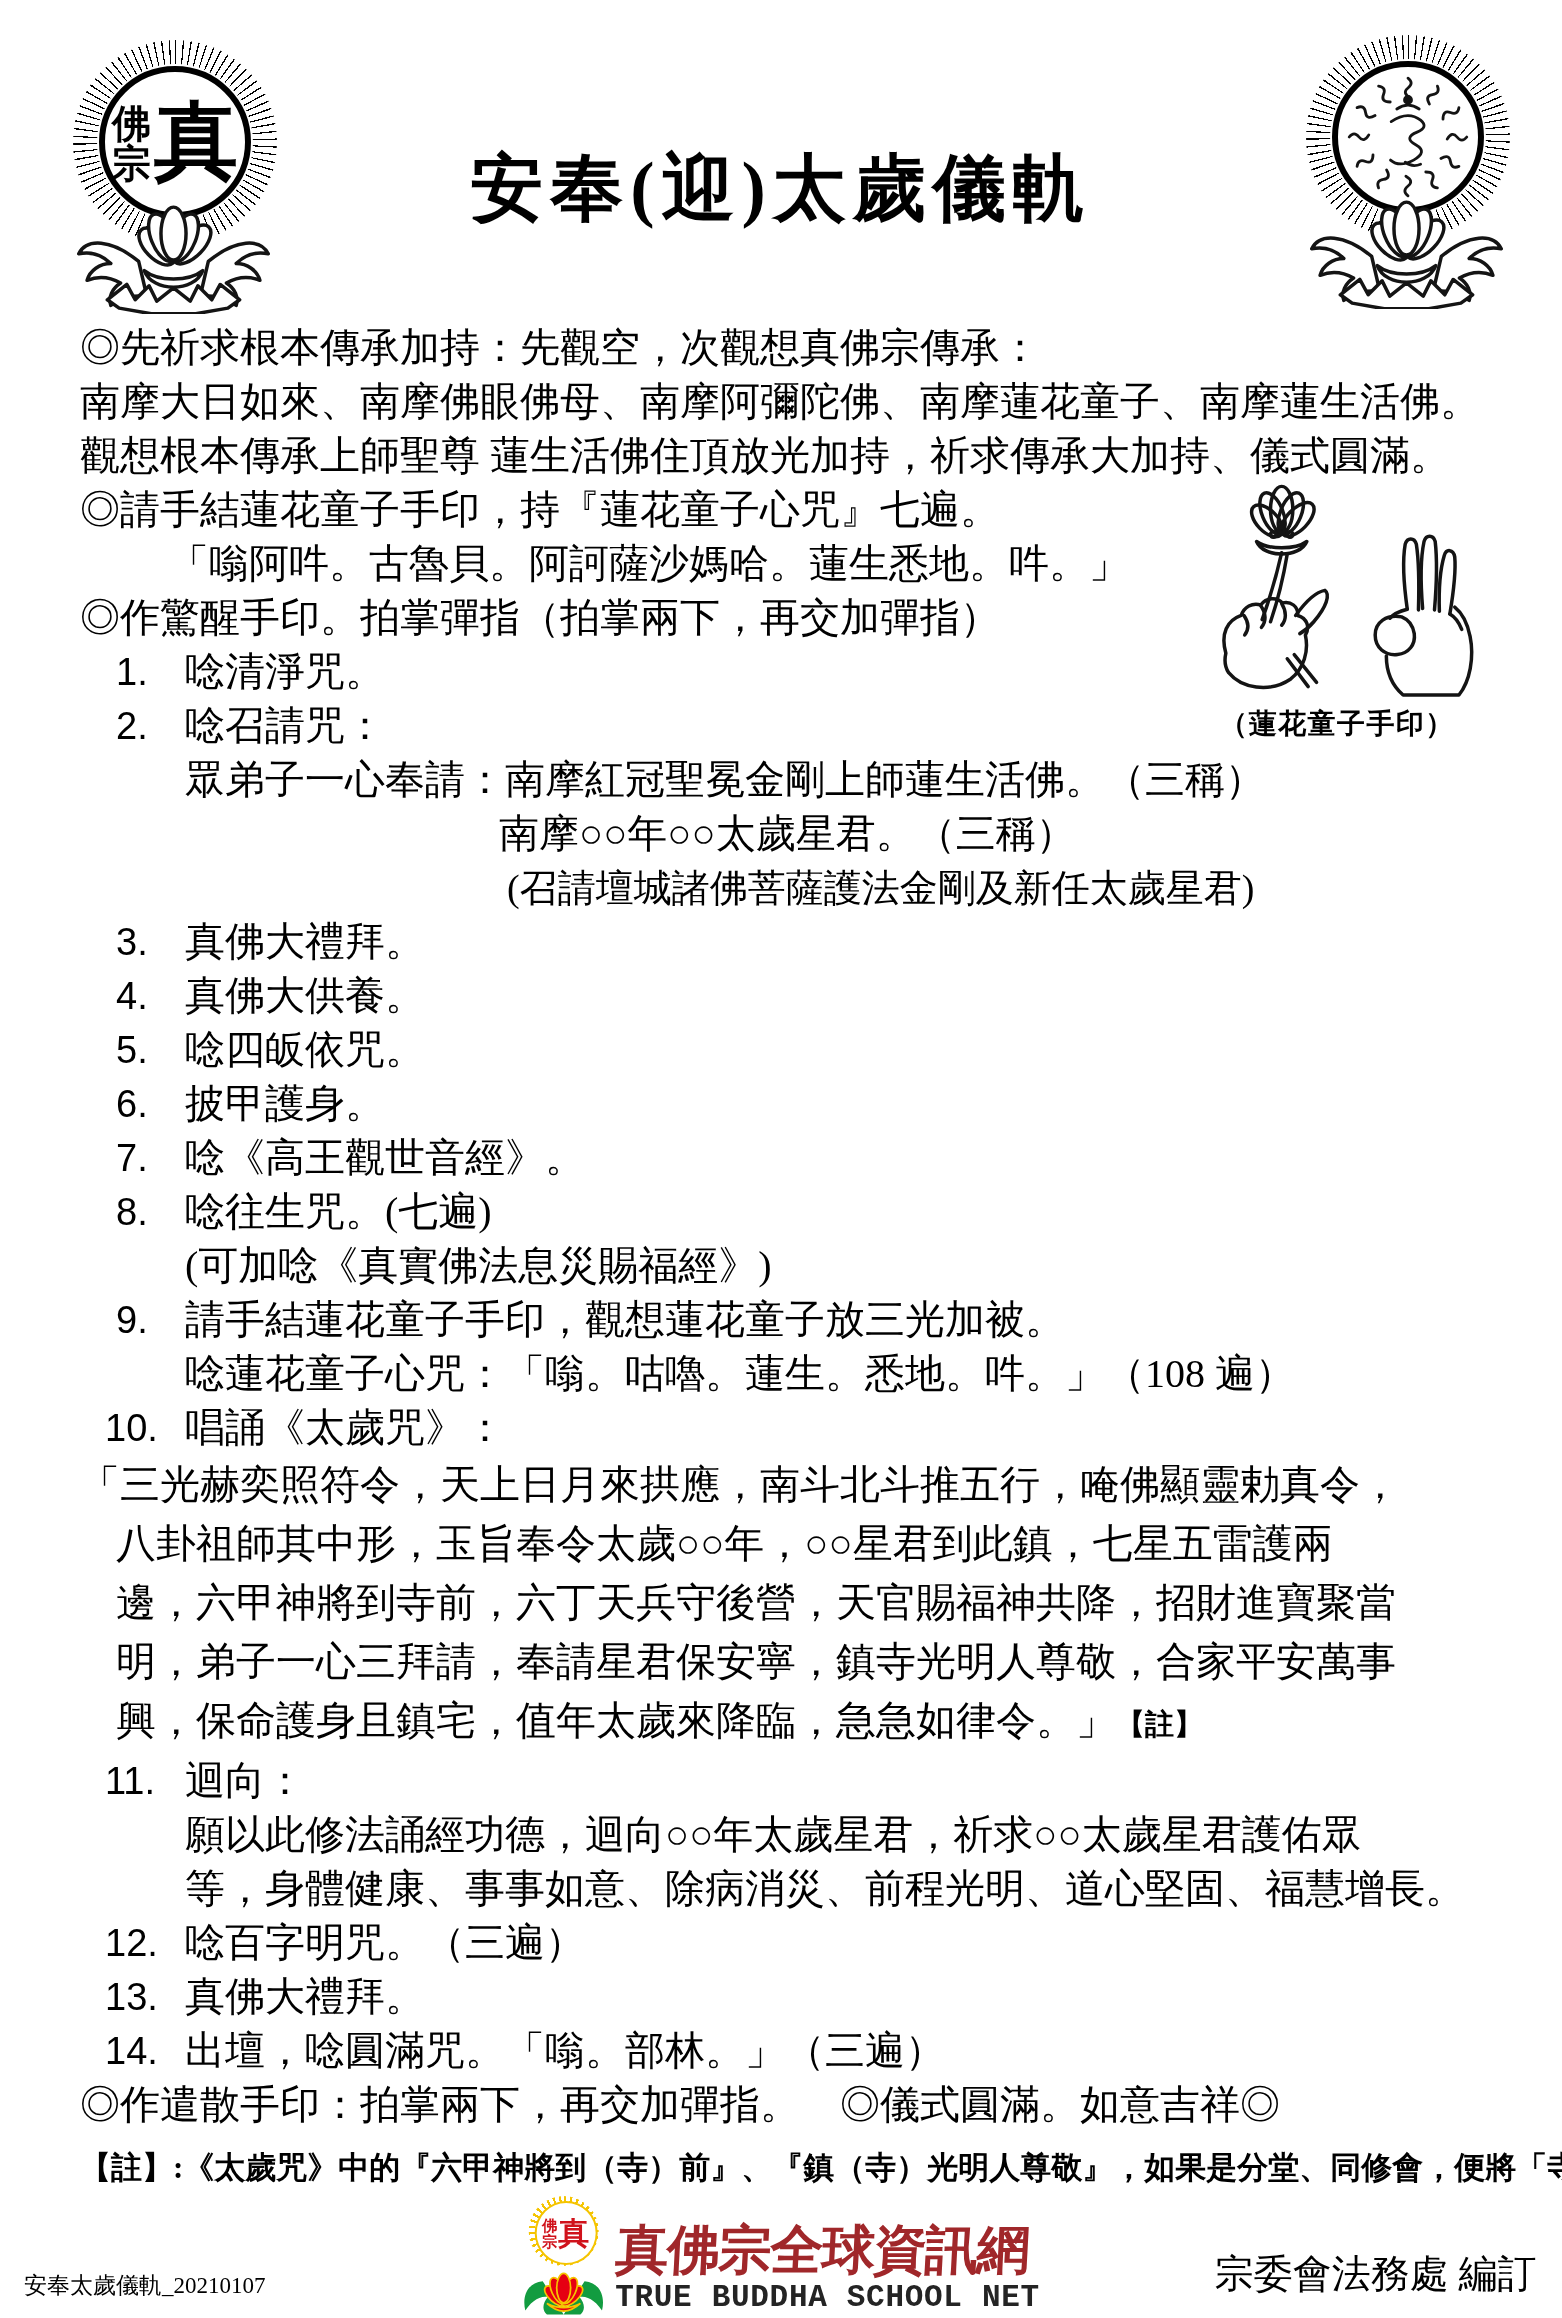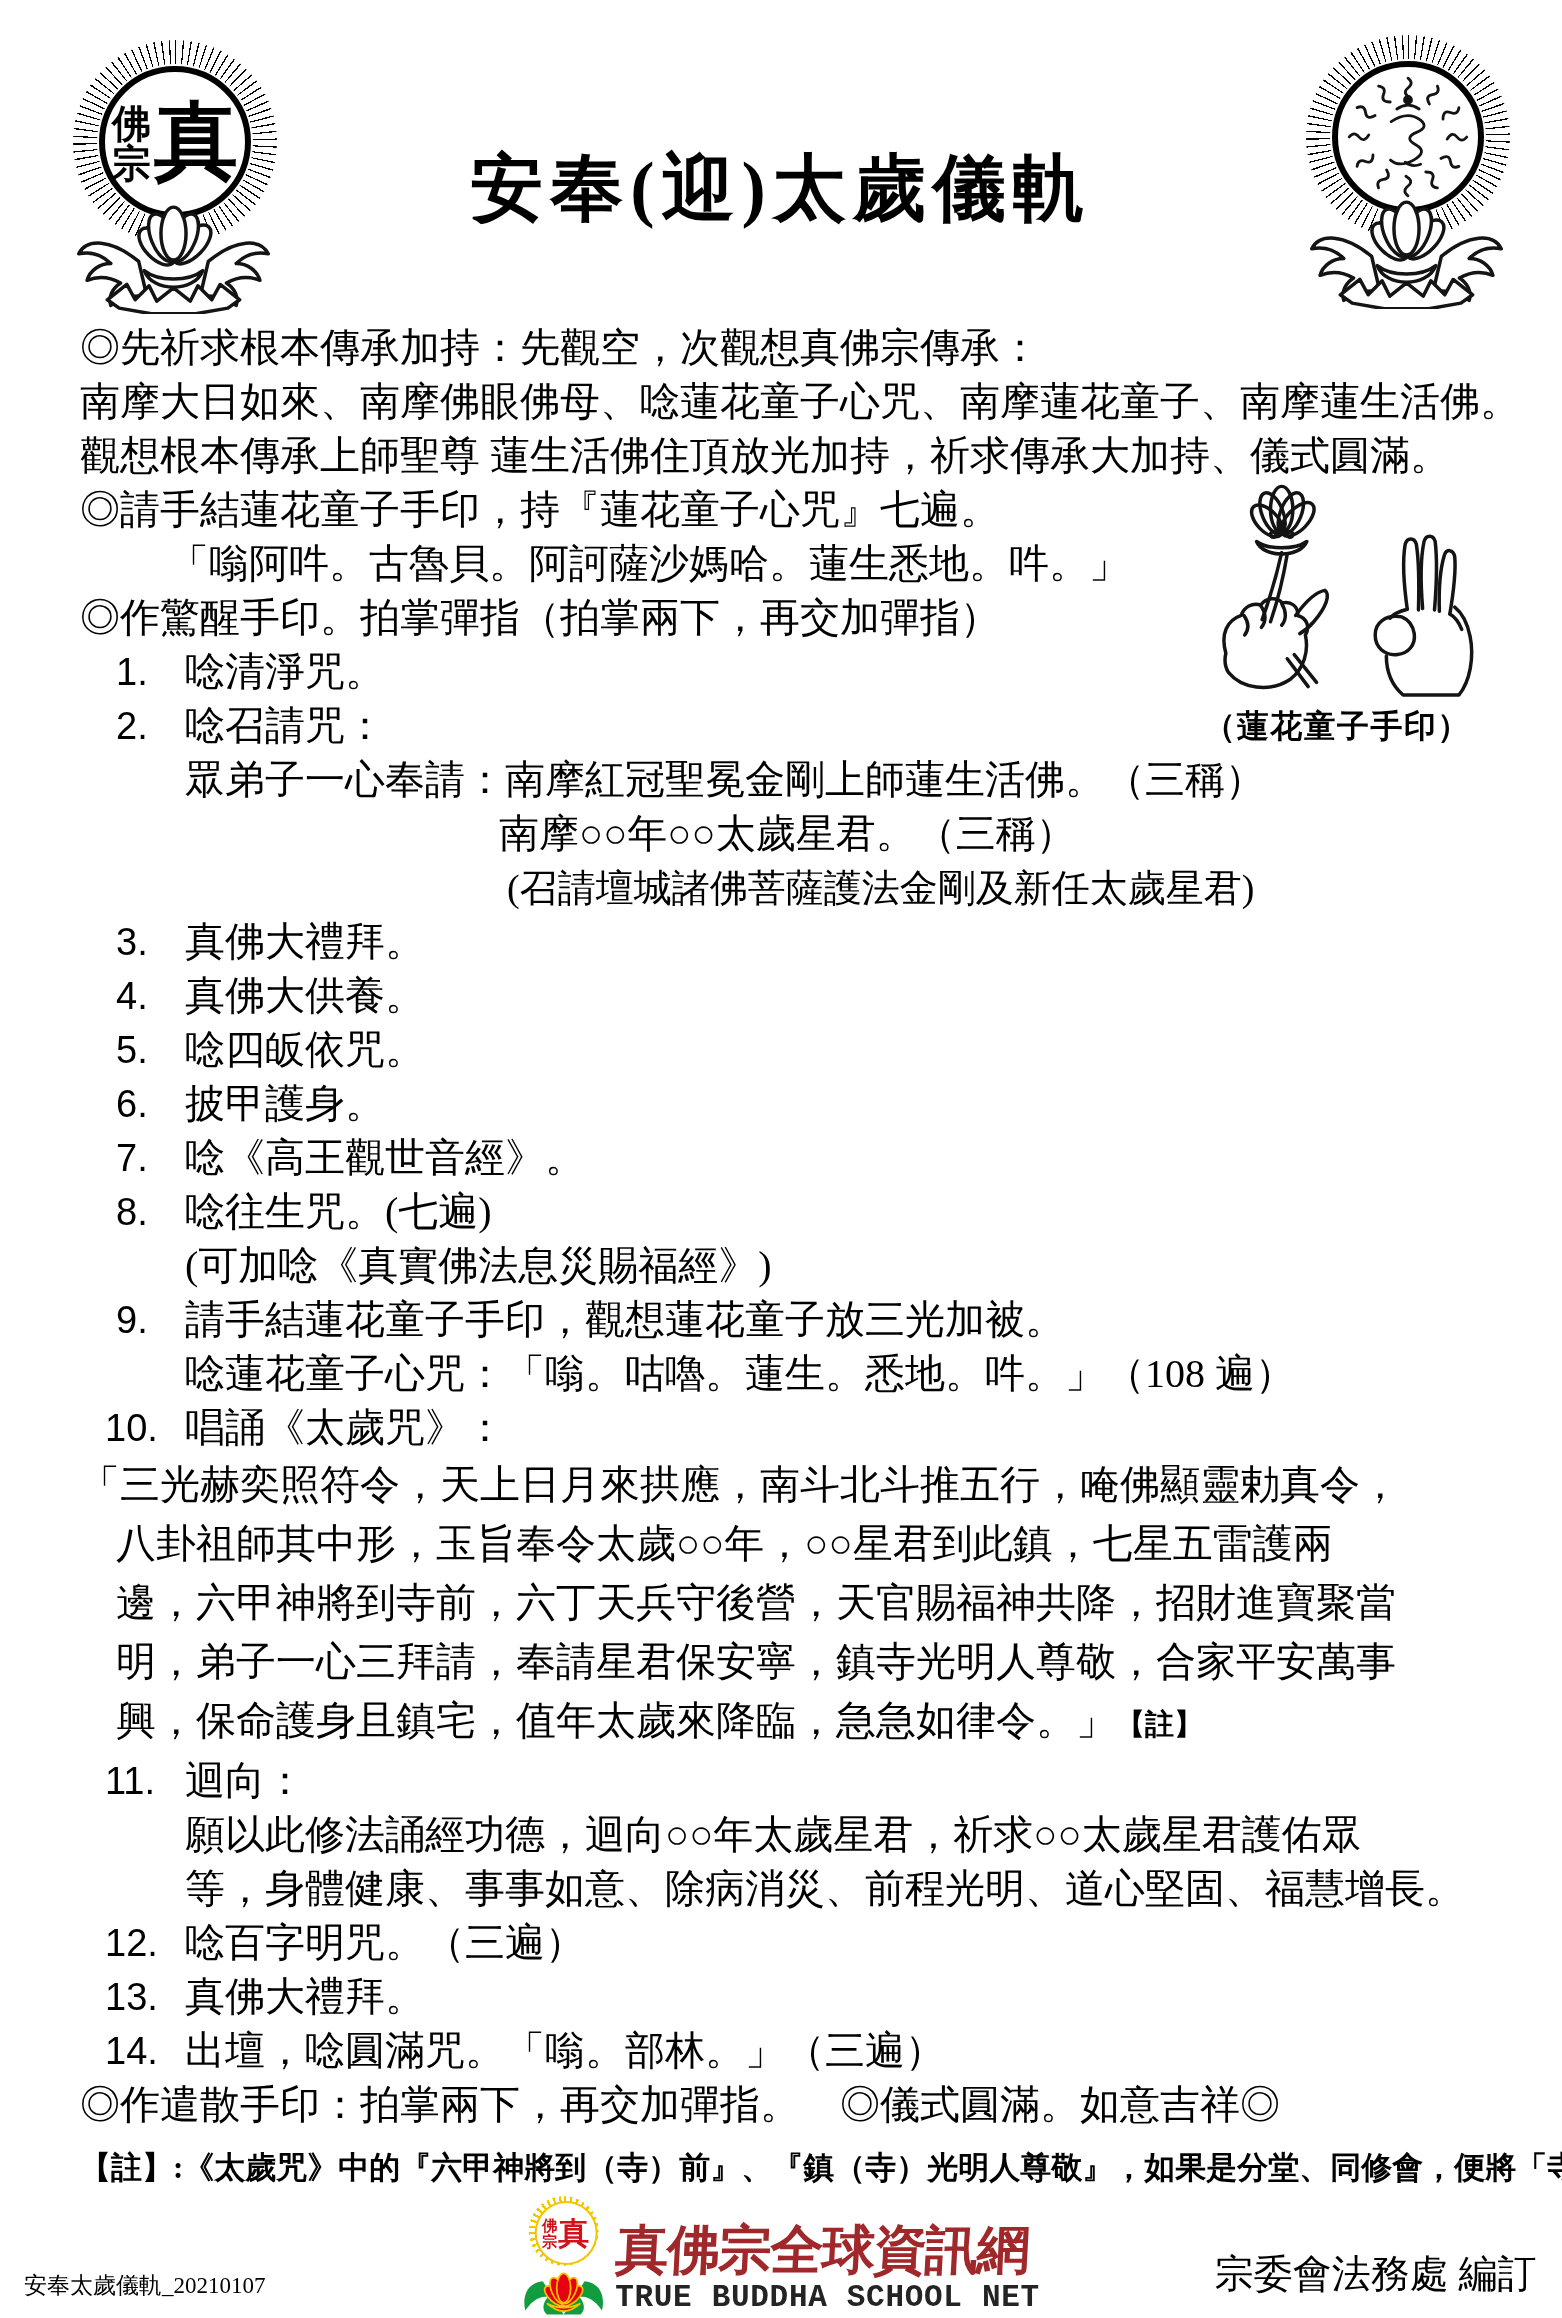--- a/index.html
+++ b/index.html
@@ -224,7 +224,7 @@
 
   <main class="content">
     <div class="line">◎先祈求根本傳承加持：先觀空，次觀想真佛宗傳承：</div>
-    <div class="line">南摩大日如來、南摩佛眼佛母、唸蓮花童子心咒、南摩蓮花童子、南摩蓮生活佛。</div>
+    <div class="line">南摩大日如來、南摩佛眼佛母、南摩阿彌陀佛、南摩蓮花童子、南摩蓮生活佛。</div>
     <div class="line">觀想根本傳承上師聖尊 蓮生活佛住頂放光加持，祈求傳承大加持、儀式圓滿。</div>
     <div class="line">◎請手結蓮花童子手印，持『蓮花童子心咒』七遍。</div>
     <div class="line indent-m kai">「嗡阿吽。古魯貝。阿訶薩沙媽哈。蓮生悉地。吽。」</div>

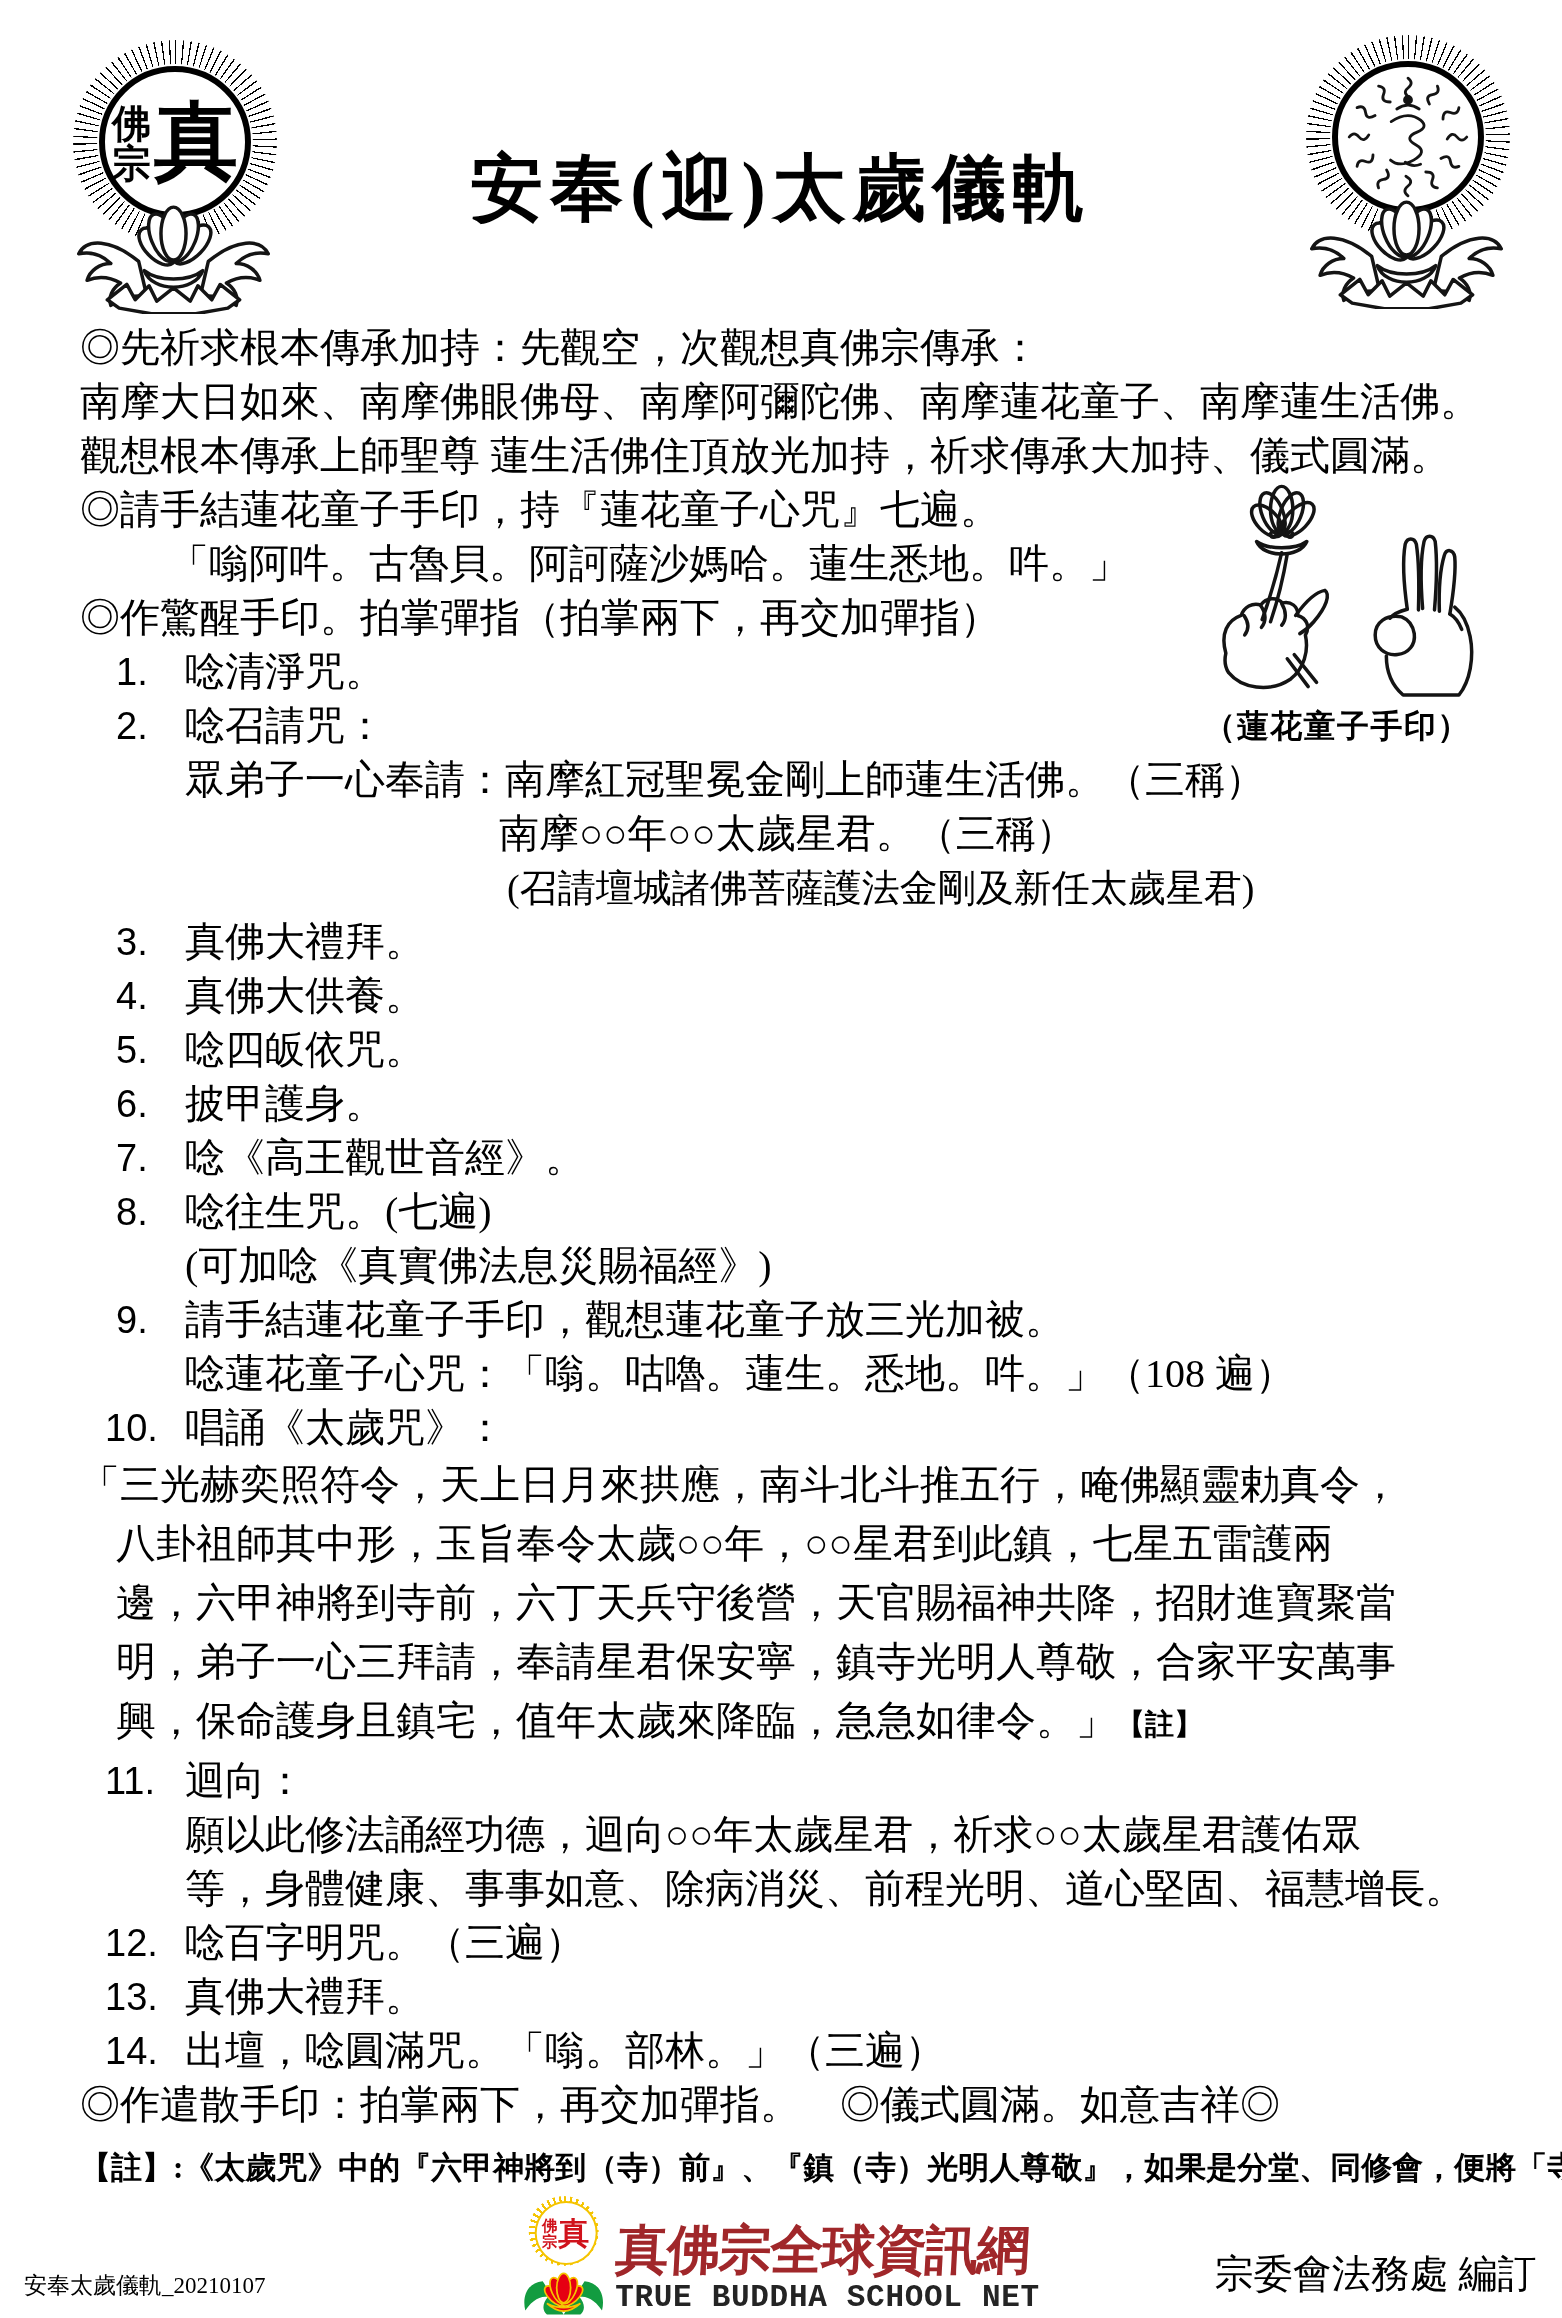--- a/index.html
+++ b/index.html
@@ -35,7 +35,7 @@
   .syll-svg{width:140px; height:140px;}
   
   .mudra{position:absolute; left:1173px; top:480px; width:328px; text-align:center;}
-  .mudra-caption{font-size:32px; font-weight:700; margin-top:2.8px; letter-spacing:1.4px;}
+  .mudra-caption{font-size:28px; font-weight:700; margin-top:2.8px; letter-spacing:1.4px;}
   
   .content{padding:0 56px 0 80px;}
   .line{font-size:40px; line-height:54px; white-space:nowrap;}

